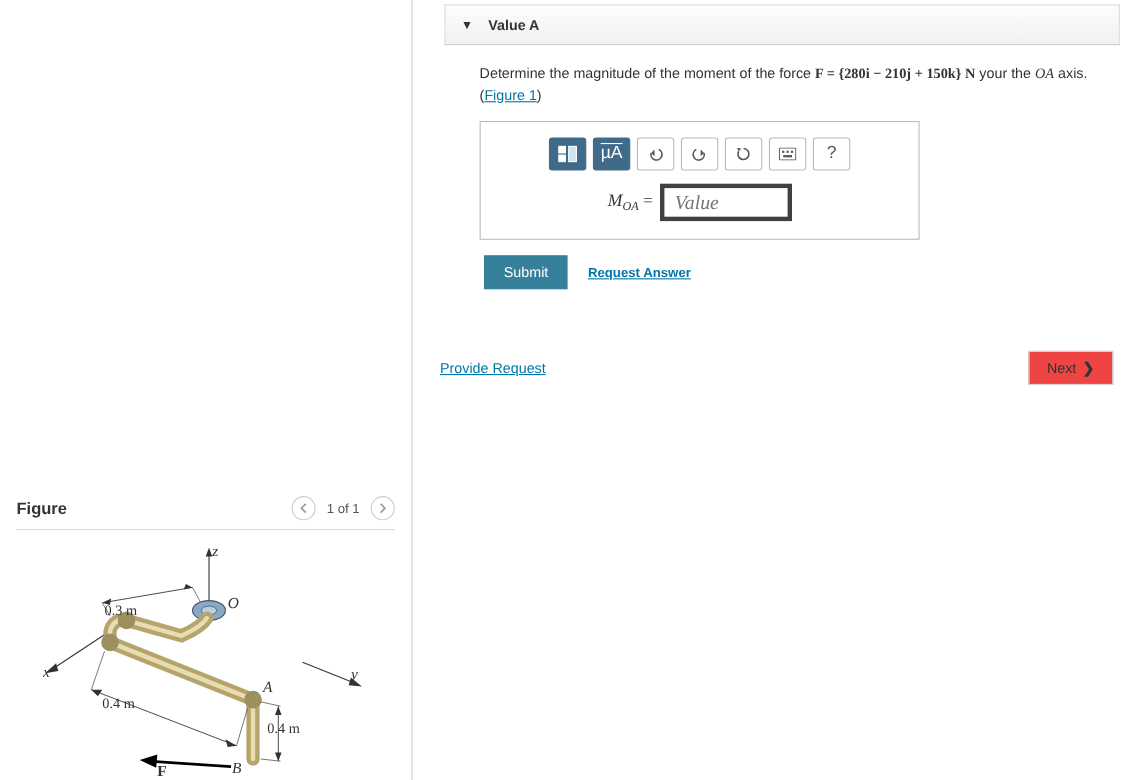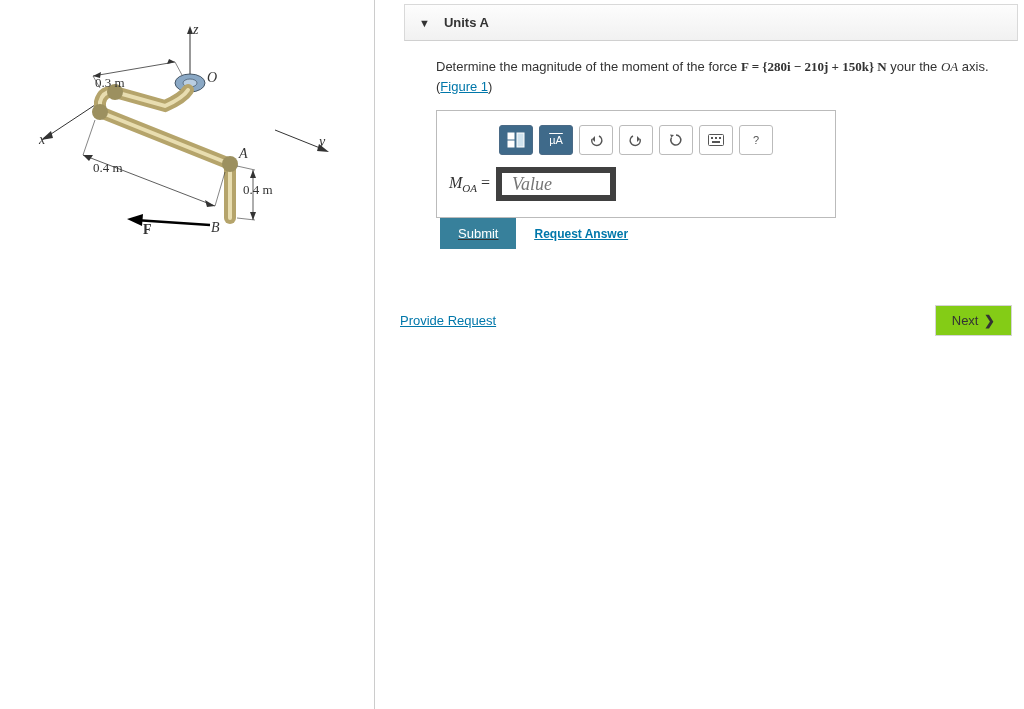--- a/index.html
+++ b/index.html
@@ -200,7 +200,7 @@
   <div class="right-col">
     <div class="part-header">
       <span class="caret">▼</span>
-      <span>Units A</span>
+      <span>Value A</span>
     </div>
 
     <div class="prompt-block">

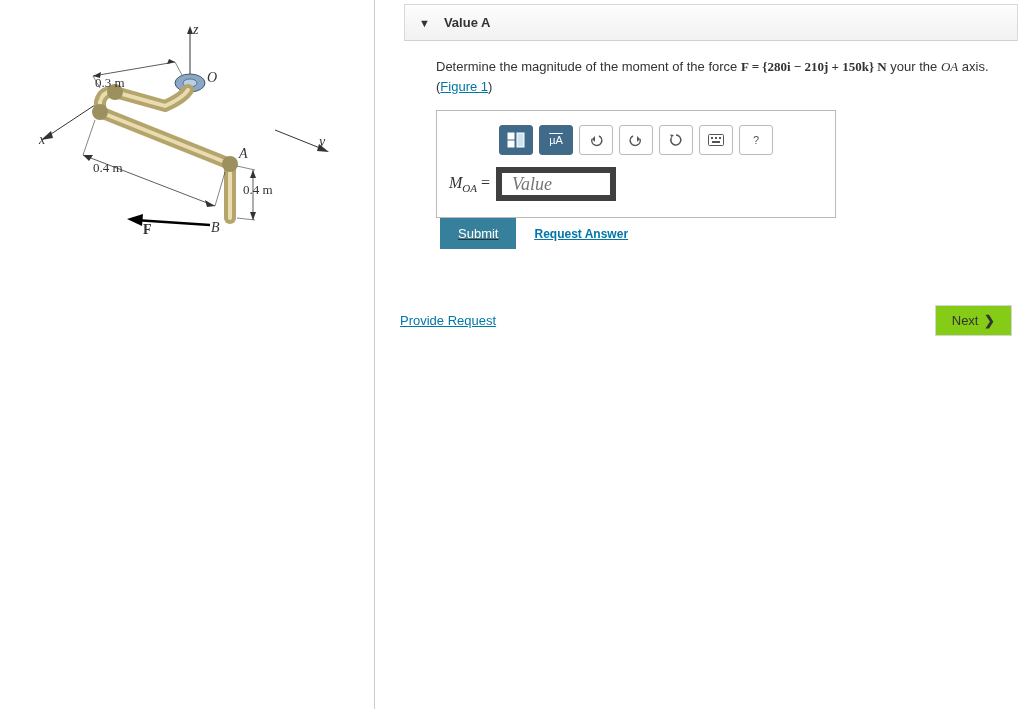--- a/index.html
+++ b/index.html
@@ -86,7 +86,7 @@
     border: 1px solid #4a6a86; background: #3f6a8a;
     color: #fff; border-radius: 3px;
     display: flex; align-items: center; justify-content: center;
-    font-size: 11px; cursor: pointer;
+    font-size: 16px; cursor: pointer;
   }
   .tb-btn.light {
     background: #fff; color: #555; border: 1px solid #bbb;

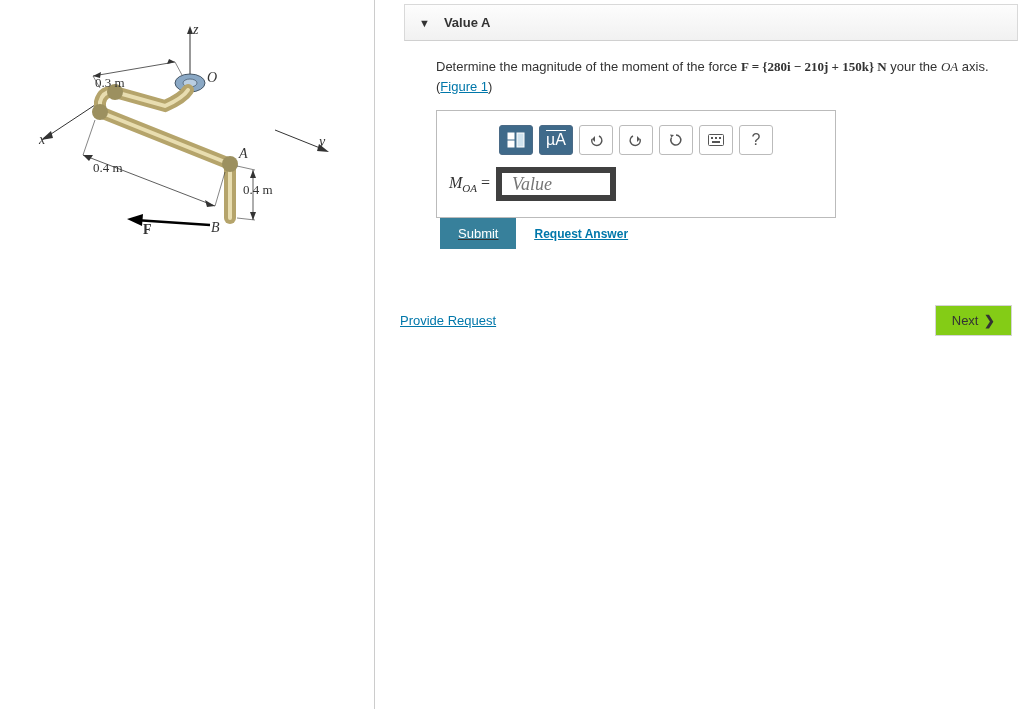--- a/index.html
+++ b/index.html
@@ -94,7 +94,7 @@
   .tb-btn svg { display:block; }
 
   .inputs-row {
-    display: flex; align-items: center; justify-content: flex-start; gap: 6px;
+    display: flex; align-items: center; justify-content: center; gap: 6px;
   }
   .moa { font-family: 'Times New Roman', serif; font-style: italic; font-size: 16px; }
   .moa sub { font-size: 11px; font-style: italic;}

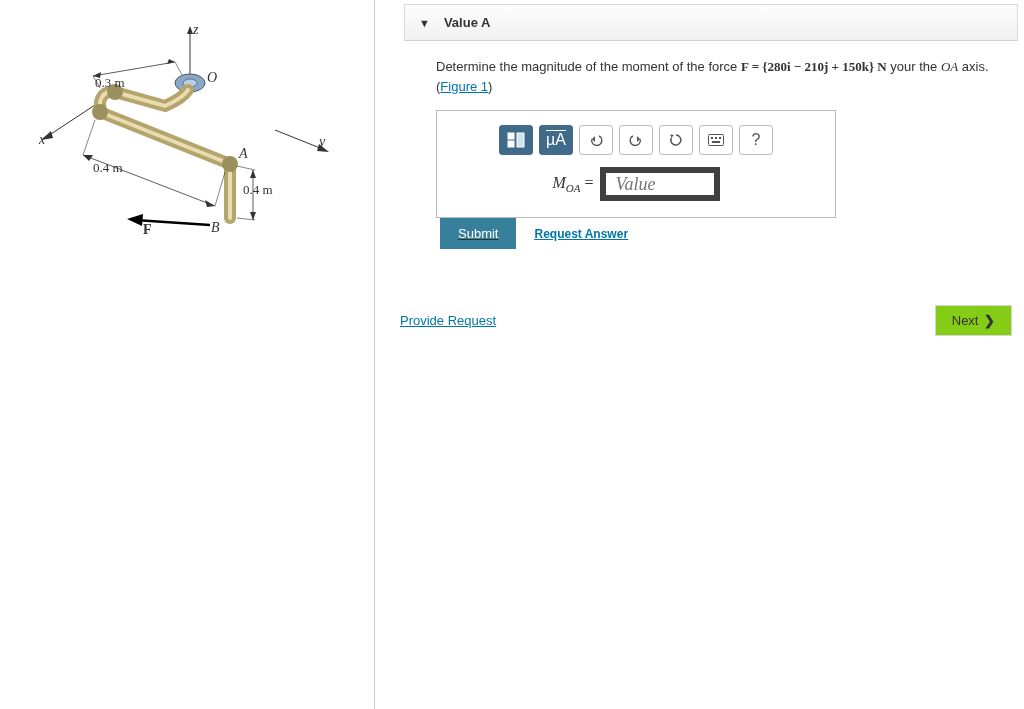--- a/index.html
+++ b/index.html
@@ -99,7 +99,7 @@
   .moa { font-family: 'Times New Roman', serif; font-style: italic; font-size: 16px; }
   .moa sub { font-size: 11px; font-style: italic;}
   .field {
-    height: 34px; border: 6px solid #404040;
+    height: 34px; border: 4px solid #404040;
     font-family: 'Times New Roman', serif;
     font-style: italic; font-size: 18px; color: #0369a1;
     padding: 0 10px; outline: none;

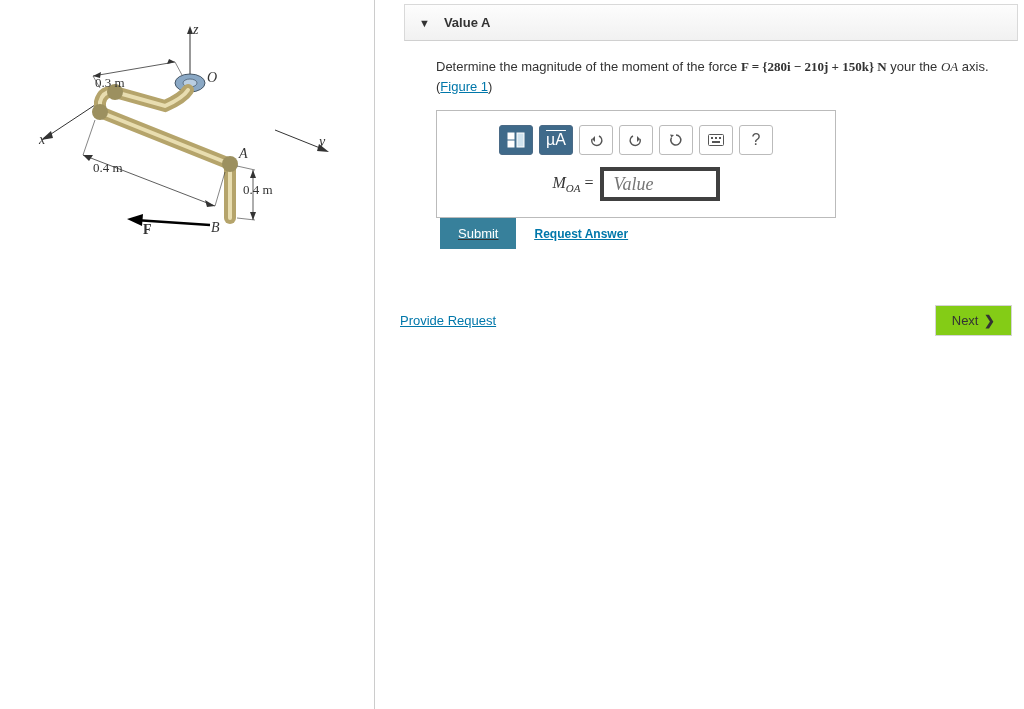--- a/index.html
+++ b/index.html
@@ -107,7 +107,7 @@
   .field.value { width: 120px; }
   .field.units { width: 120px; }
 
-  .submit-row { display:flex; align-items:center; gap:18px; margin-left: 4px; text-decoration: underline;}
+  .submit-row { display:flex; align-items:center; gap:18px; margin-top: 14px; margin-left: 4px;}
   .submit-btn {
     background: #37809b; color: #fff; border: none;
     padding: 8px 18px; font-size: 13px; cursor: pointer;

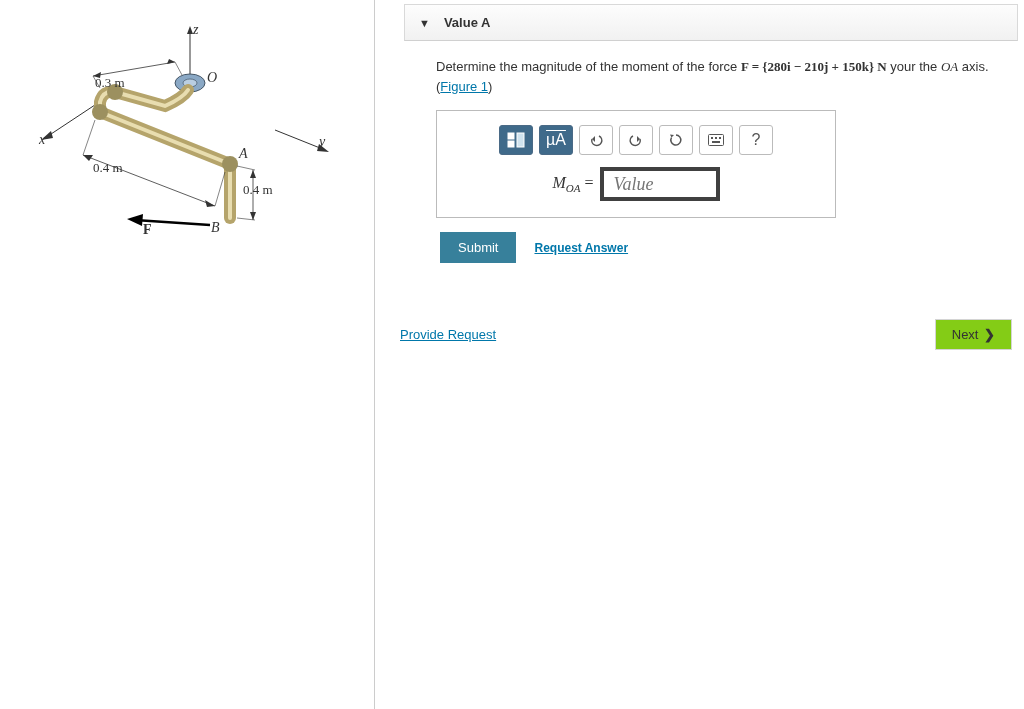--- a/index.html
+++ b/index.html
@@ -120,7 +120,7 @@
   }
   .pf-link { color: #0077aa; text-decoration: underline; font-size: 13px; cursor:pointer;}
   .next-btn {
-    background: #84cc16; border: 1px solid #d4d4d4;
+    background: #ef4444; border: 1px solid #d4d4d4;
     padding: 7px 16px; font-size: 13px; color:#333; cursor: pointer;
   }
   .next-btn .chev { font-weight: bold; margin-left: 2px;}

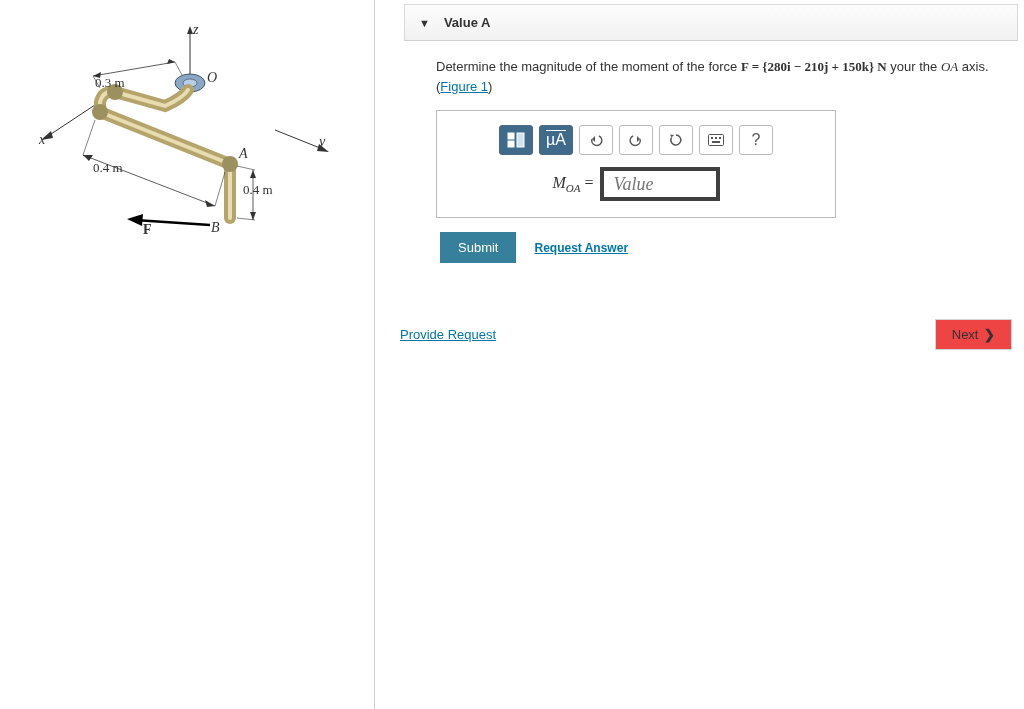--- a/index.html
+++ b/index.html
@@ -131,6 +131,22 @@
 <div class="layout">
 
   <div class="left-col">
+    <div class="figure-header">
+      <div class="figure-title">Figure</div>
+      <div class="fig-nav">
+        <div class="round-btn">
+          <svg width="8" height="10" viewBox="0 0 8 10">
+              <path d="M6 1 L2 5 L6 9" stroke="#999" stroke-width="1.5" fill="none"></path>
+            </svg>
+        </div>
+        <span>1 of 1</span>
+        <div class="round-btn">
+          <svg width="8" height="10" viewBox="0 0 8 10">
+              <path d="M2 1 L6 5 L2 9" stroke="#999" stroke-width="1.5" fill="none"></path>
+            </svg>
+        </div>
+      </div>
+    </div>
 
     <div class="figure-canvas">
       <svg width="320" height="220" viewBox="0 0 320 220">

